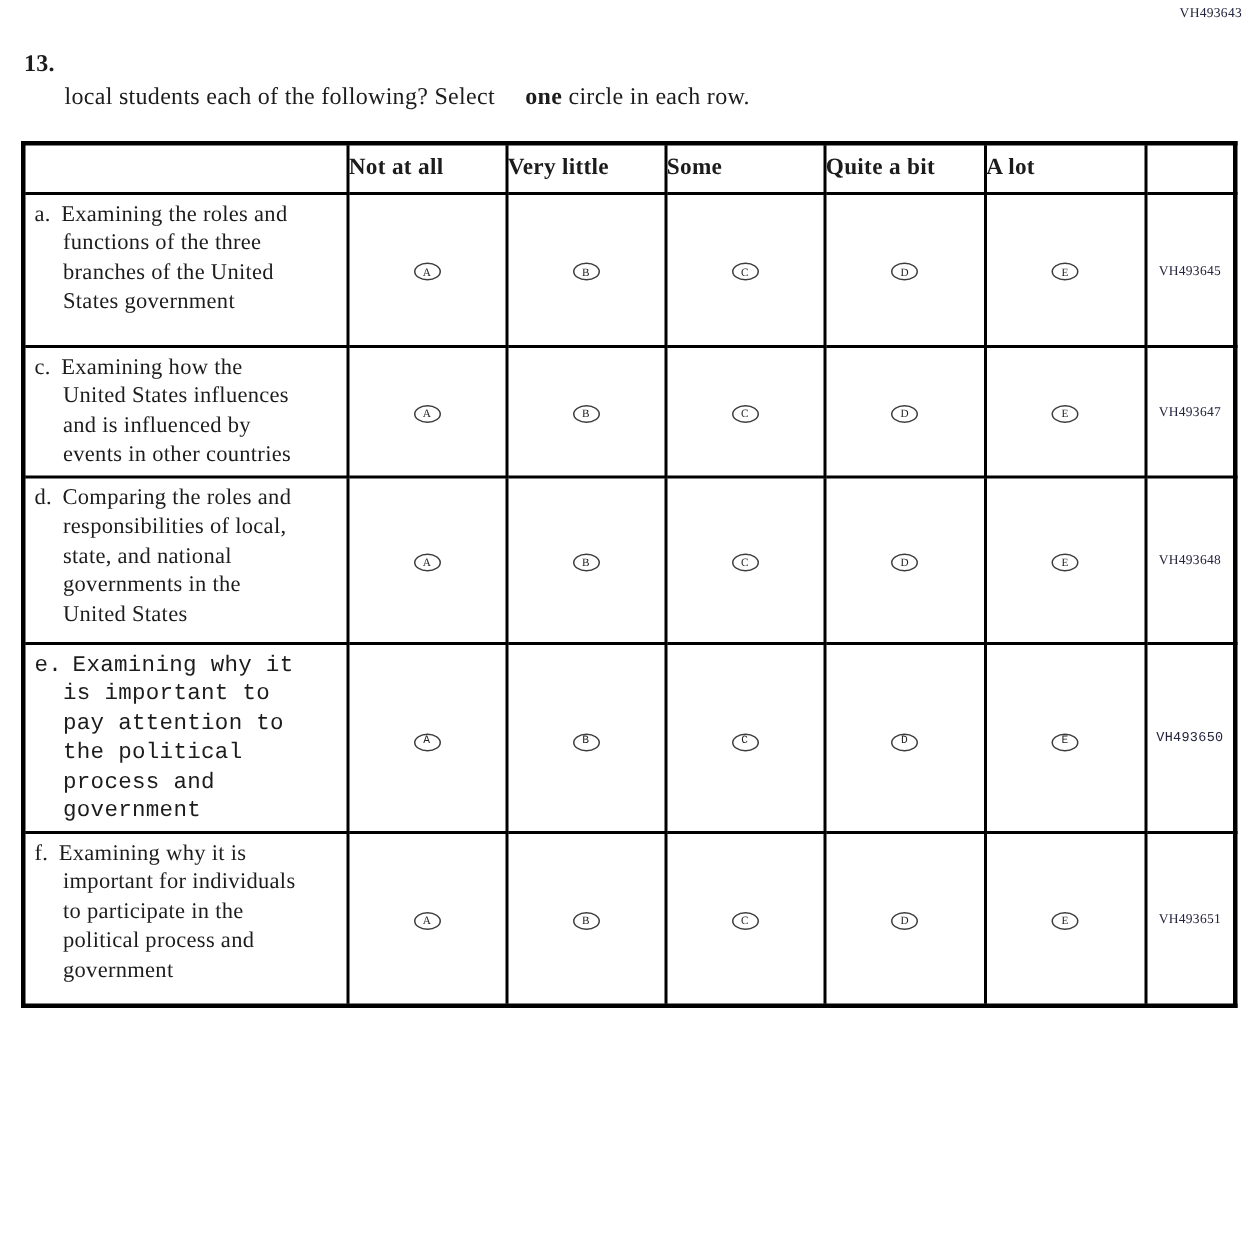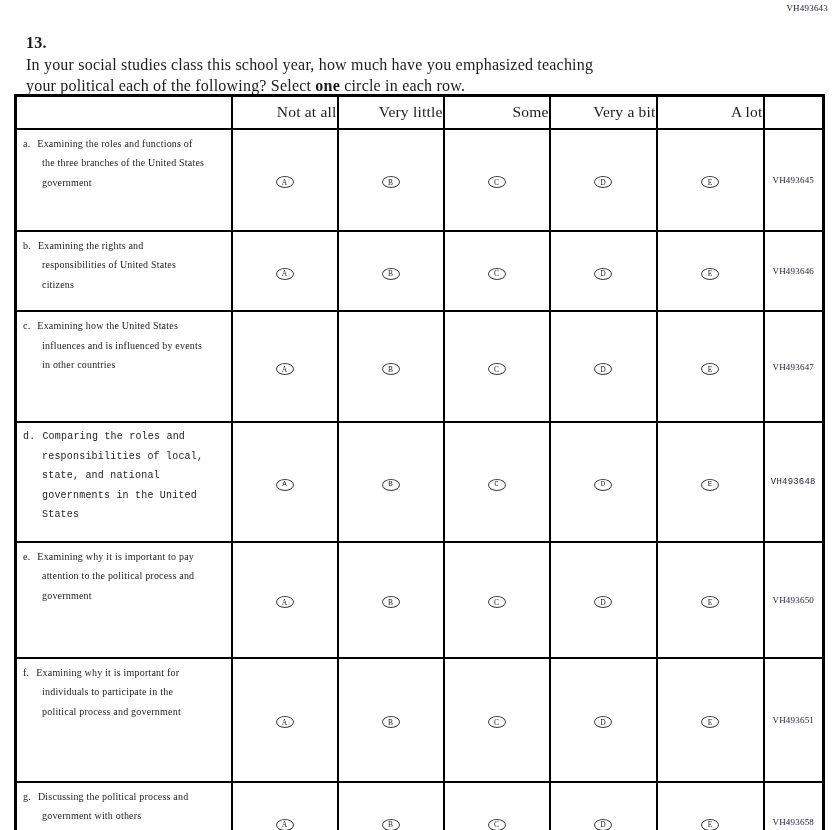--- a/index.html
+++ b/index.html
@@ -17,8 +17,8 @@
     color: #24243e;
   }
   .question {
-    position: absolute; top: 32px; left: 26px;
-    display: flex; width: 780px; flex-direction: column;
+    position: absolute; top: 32px; left: 16px;
+    display: flex; width: 780px;
   }
   .qnum {
     font-weight: bold; font-size: 16px; line-height: 21.5px;

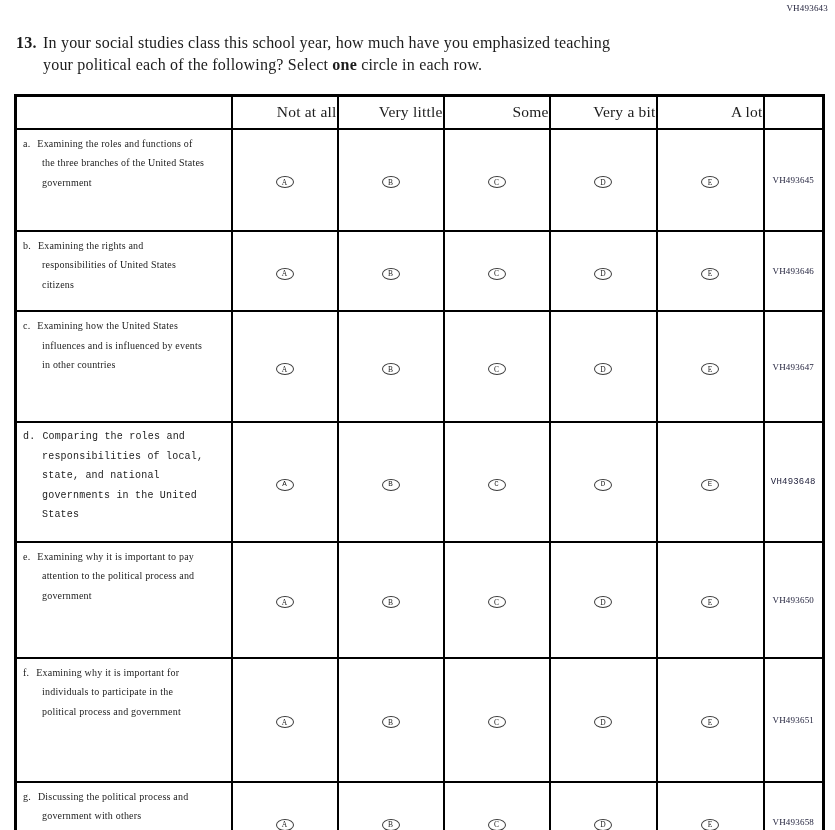--- a/index.html
+++ b/index.html
@@ -83,7 +83,7 @@
 <div class="question">
   <span class="qnum">13.</span>
   <div class="qtext">
-    <span>In your social studies class this school year, how much have you emphasized teaching</span><br>
+    <br>
     <span>your political each of the following? Select </span><span class="bold">one</span><span> circle in each row.</span>
   </div>
 </div>

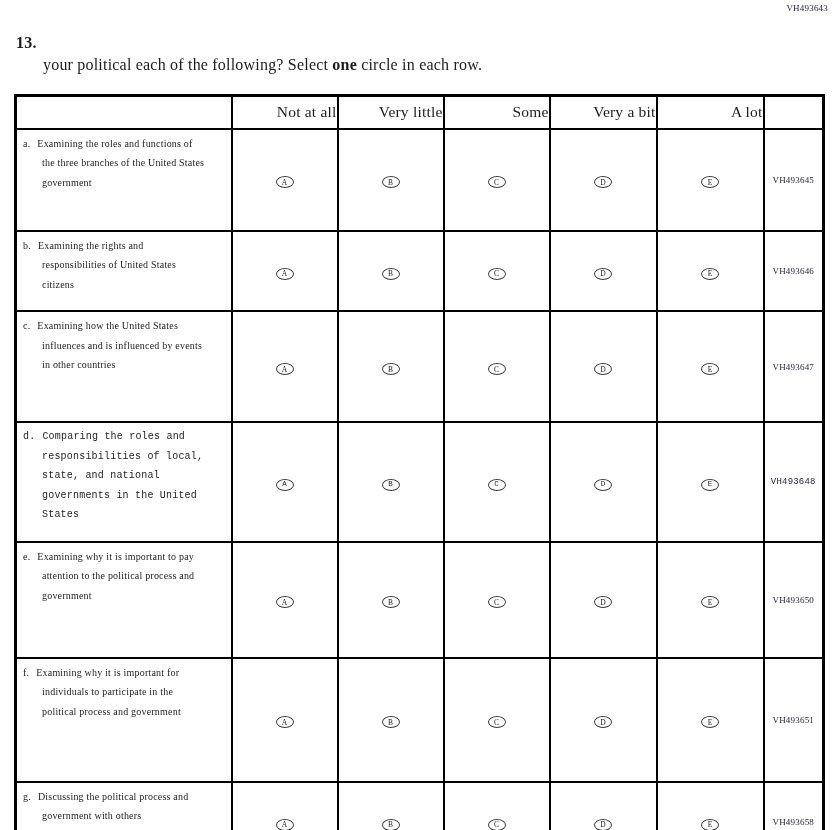--- a/index.html
+++ b/index.html
@@ -84,7 +84,7 @@
   <span class="qnum">13.</span>
   <div class="qtext">
     <br>
-    <span>your political each of the following? Select </span><span class="bold">one</span><span> circle in each row.</span>
+    <span>local students each of the following? Select </span><span class="bold">one</span><span> circle in each row.</span>
   </div>
 </div>
 

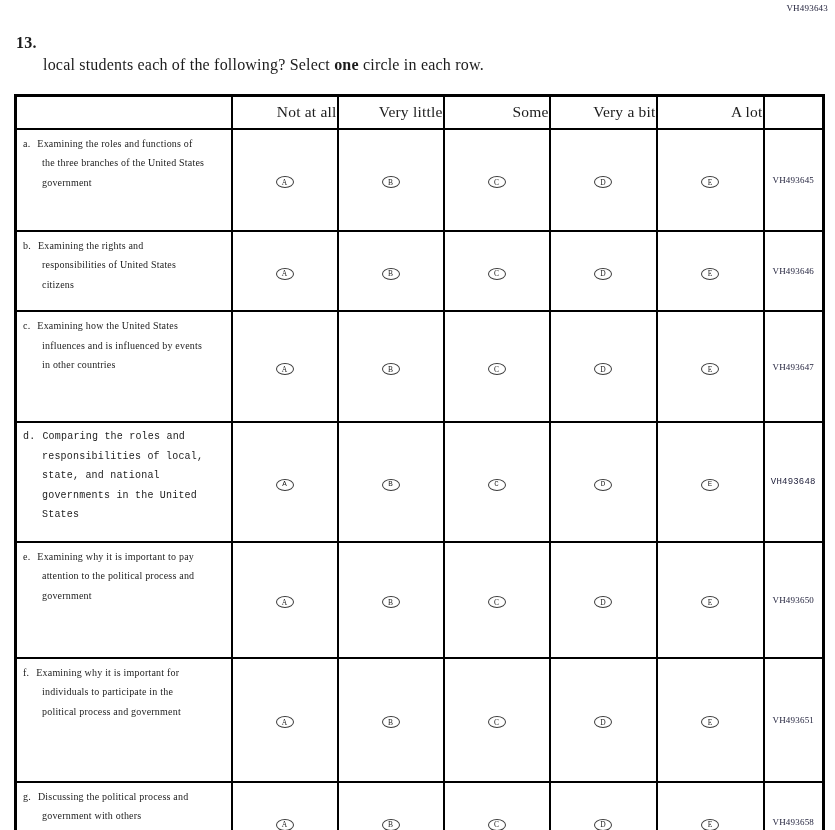--- a/index.html
+++ b/index.html
@@ -27,7 +27,7 @@
   .qtext {
     font-size: 16px; line-height: 21.5px; letter-spacing: 0.2px;
   }
-  .qtext .bold { font-weight: bold; }
+  .qtext .bold { font-weight: bold; margin-left: 16px; }
   table.grid {
     position: absolute; top: 94px; left: 14px;
     width: 808px;

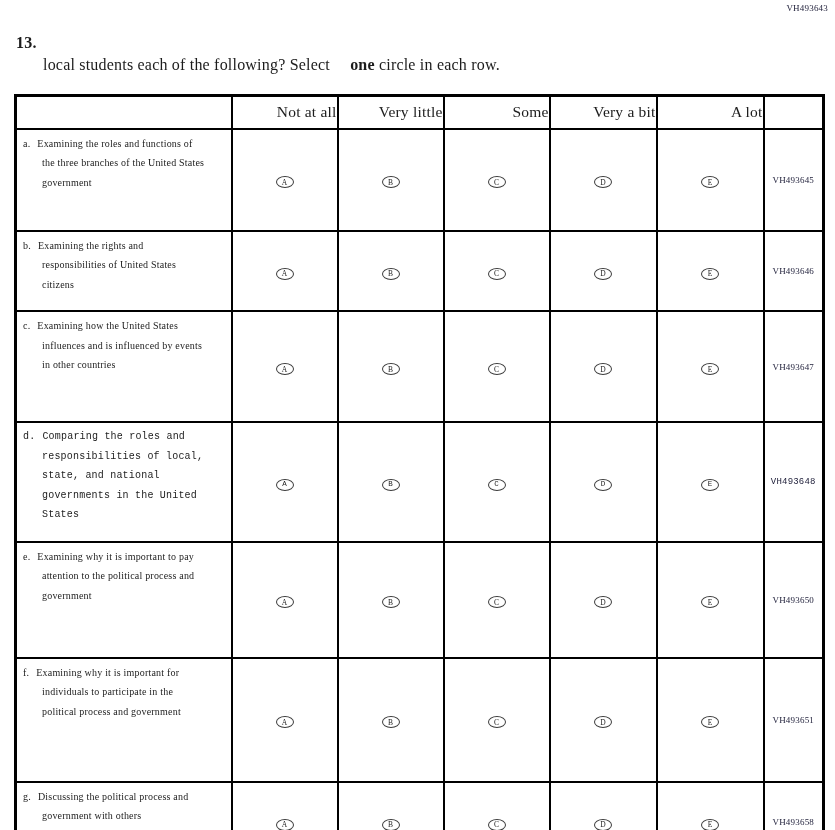--- a/index.html
+++ b/index.html
@@ -38,8 +38,8 @@
   table.grid th, table.grid td { border: 2px solid #000; }
   thead th {
     height: 33px;
-    font-size: 15.5px; font-weight: normal;
-    text-align: right; vertical-align: middle;
+    font-size: 15.5px; font-weight: bold;
+    text-align: left; vertical-align: middle;
     border-bottom: 5px double #000;
     letter-spacing: 0.2px;
   }

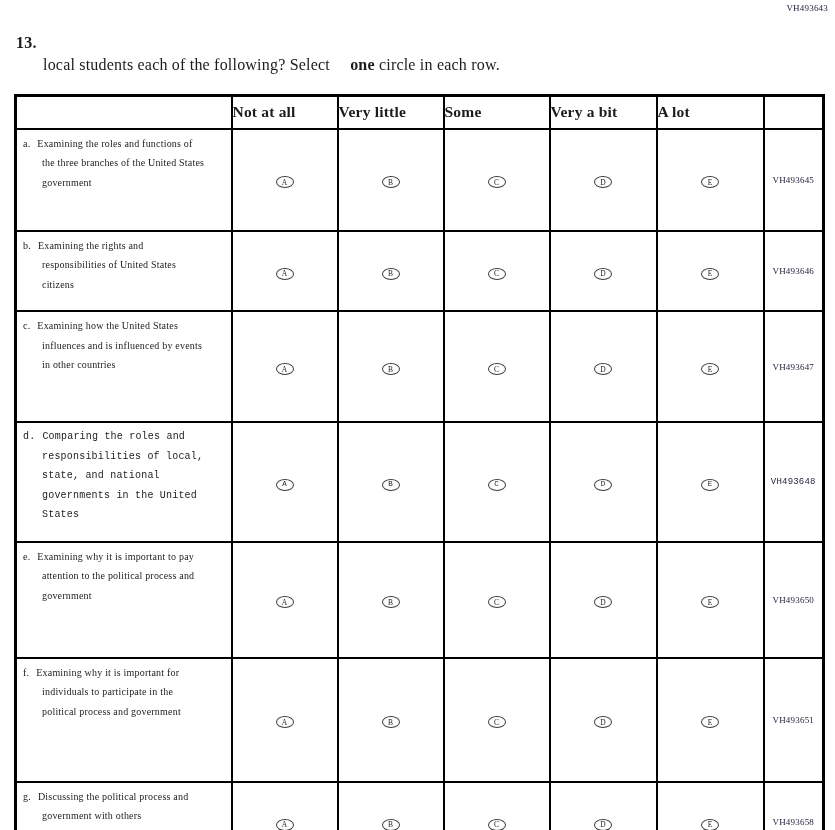--- a/index.html
+++ b/index.html
@@ -104,7 +104,7 @@
       <th>Not at all</th>
       <th>Very little</th>
       <th>Some</th>
-      <th>Very a bit</th>
+      <th>Quite a bit</th>
       <th>A lot</th>
       <th></th>
     </tr>

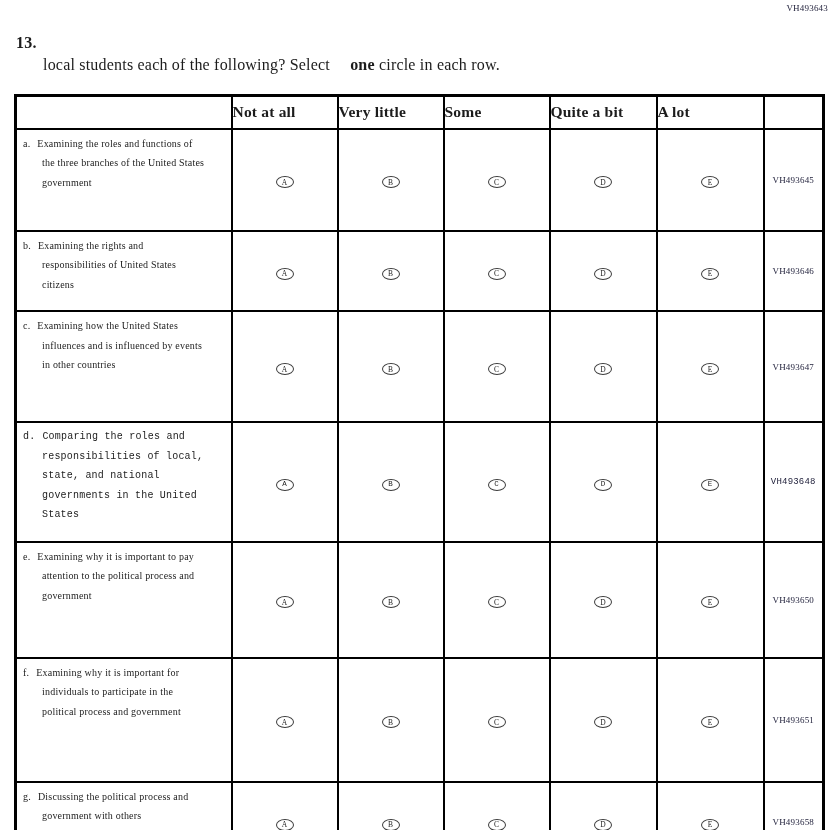--- a/index.html
+++ b/index.html
@@ -45,9 +45,9 @@
   }
   td.stmt {
     vertical-align: top;
-    padding: 4px 24px 16px 25px;
+    padding: 4px 24px 3px 25px;
     text-indent: -19px;
-    font-size: 10px; line-height: 19.5px;
+    font-size: 15px; line-height: 19.5px;
     letter-spacing: 0.2px;
   }
   .row-letter { margin-right: 7px; }

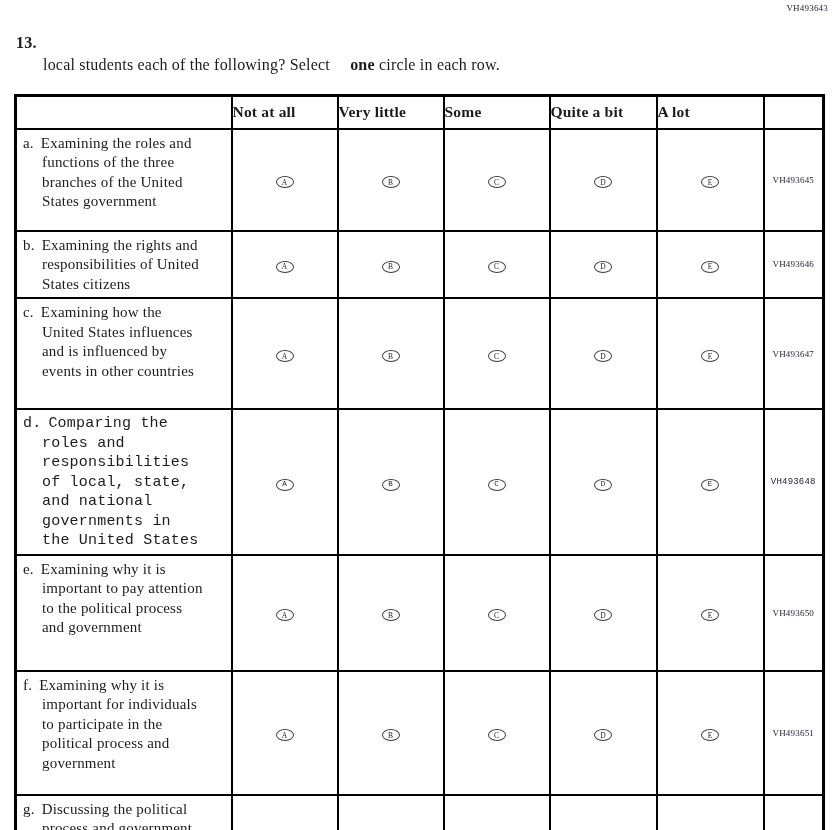--- a/index.html
+++ b/index.html
@@ -120,15 +120,6 @@
       <td class="code">VH493645</td>
     </tr>
     <tr>
-      <td class="stmt"><span class="row-letter">b.</span><span class="row-text">Examining the rights and responsibilities of United States citizens</span></td>
-      <td class="opt"><span class="bubble">A</span></td>
-      <td class="opt"><span class="bubble">B</span></td>
-      <td class="opt"><span class="bubble">C</span></td>
-      <td class="opt"><span class="bubble">D</span></td>
-      <td class="opt"><span class="bubble">E</span></td>
-      <td class="code">VH493646</td>
-    </tr>
-    <tr>
       <td class="stmt"><span class="row-letter">c.</span><span class="row-text">Examining how the United States influences and is influenced by events in other countries</span></td>
       <td class="opt"><span class="bubble">A</span></td>
       <td class="opt"><span class="bubble">B</span></td>

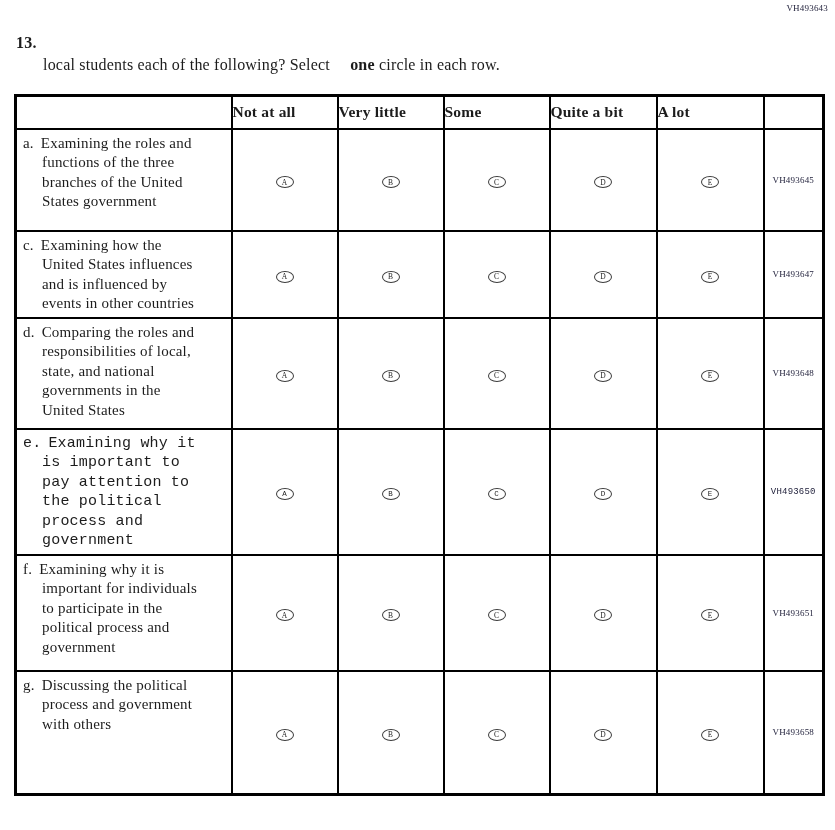--- a/index.html
+++ b/index.html
@@ -155,15 +155,6 @@
       <td class="opt"><span class="bubble">E</span></td>
       <td class="code">VH493651</td>
     </tr>
-    <tr>
-      <td class="stmt"><span class="row-letter">g.</span><span class="row-text">Discussing the political process and government with others</span></td>
-      <td class="opt"><span class="bubble">A</span></td>
-      <td class="opt"><span class="bubble">B</span></td>
-      <td class="opt"><span class="bubble">C</span></td>
-      <td class="opt"><span class="bubble">D</span></td>
-      <td class="opt"><span class="bubble">E</span></td>
-      <td class="code">VH493658</td>
-    </tr>
   </tbody>
 </table>
 

